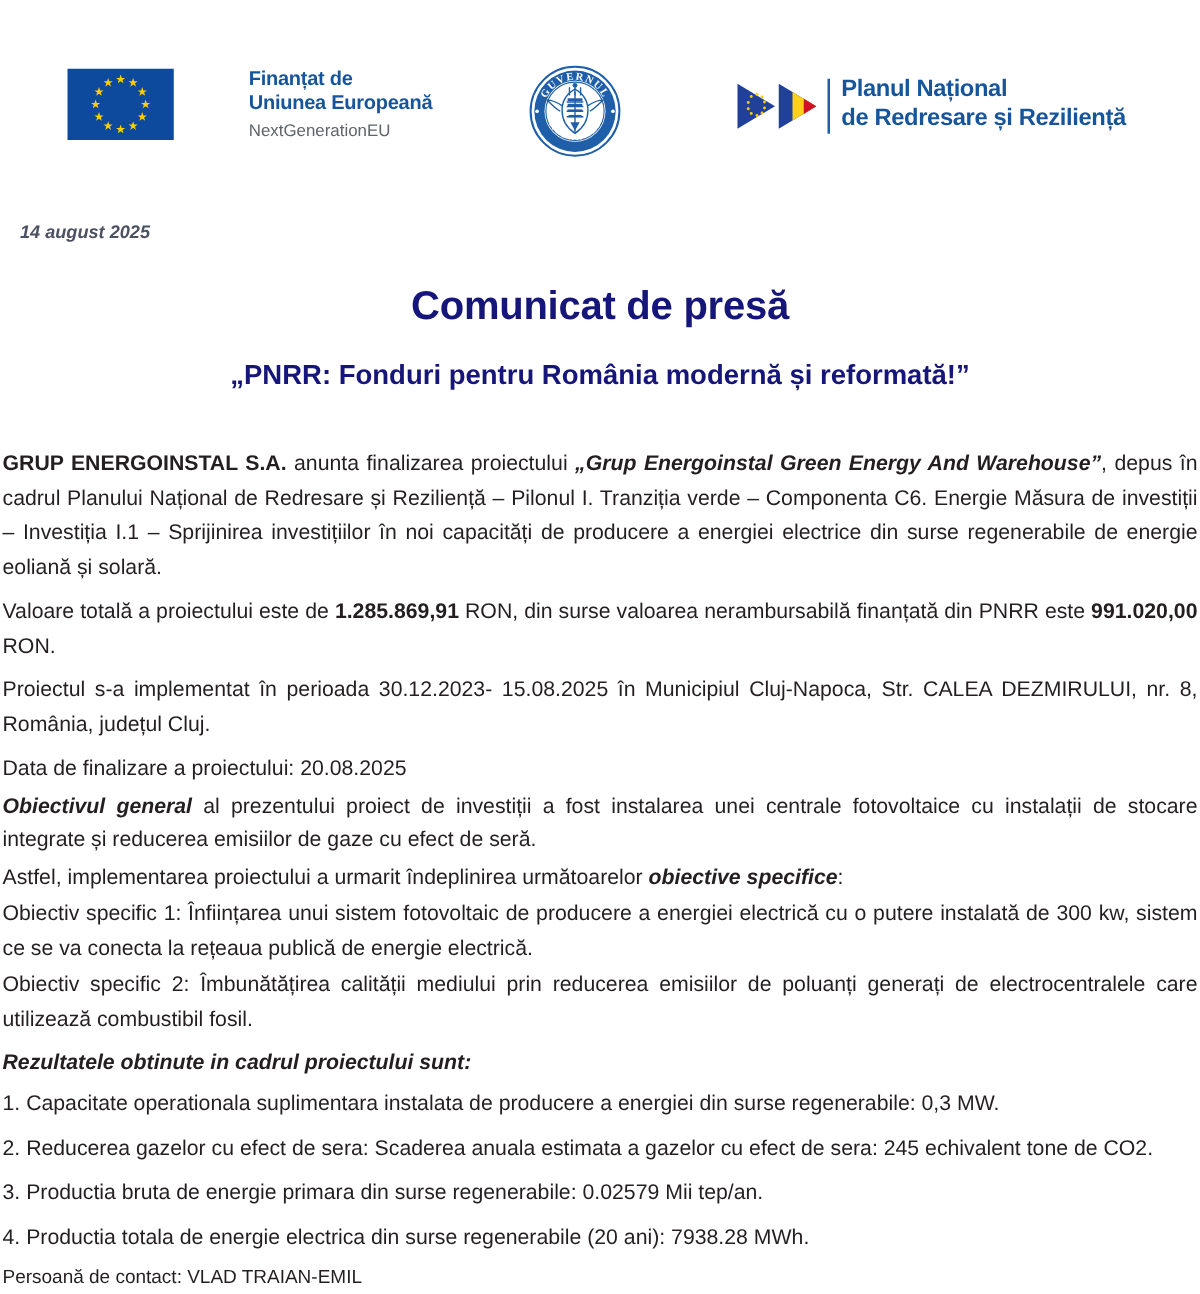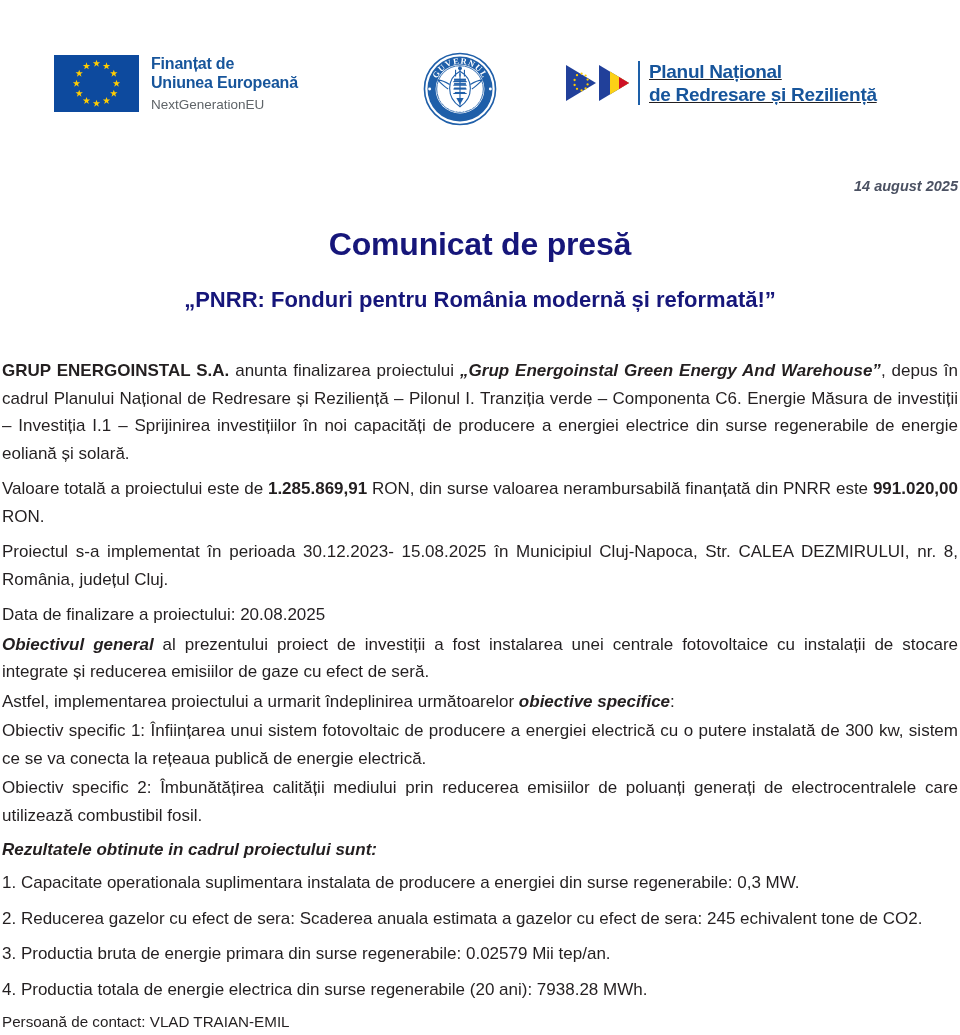--- a/index.html
+++ b/index.html
@@ -30,6 +30,7 @@
     top: 55px;
     display: flex;
     align-items: center;
+    gap: 48px;
   }
   .eu-flag {
     width: 85px;

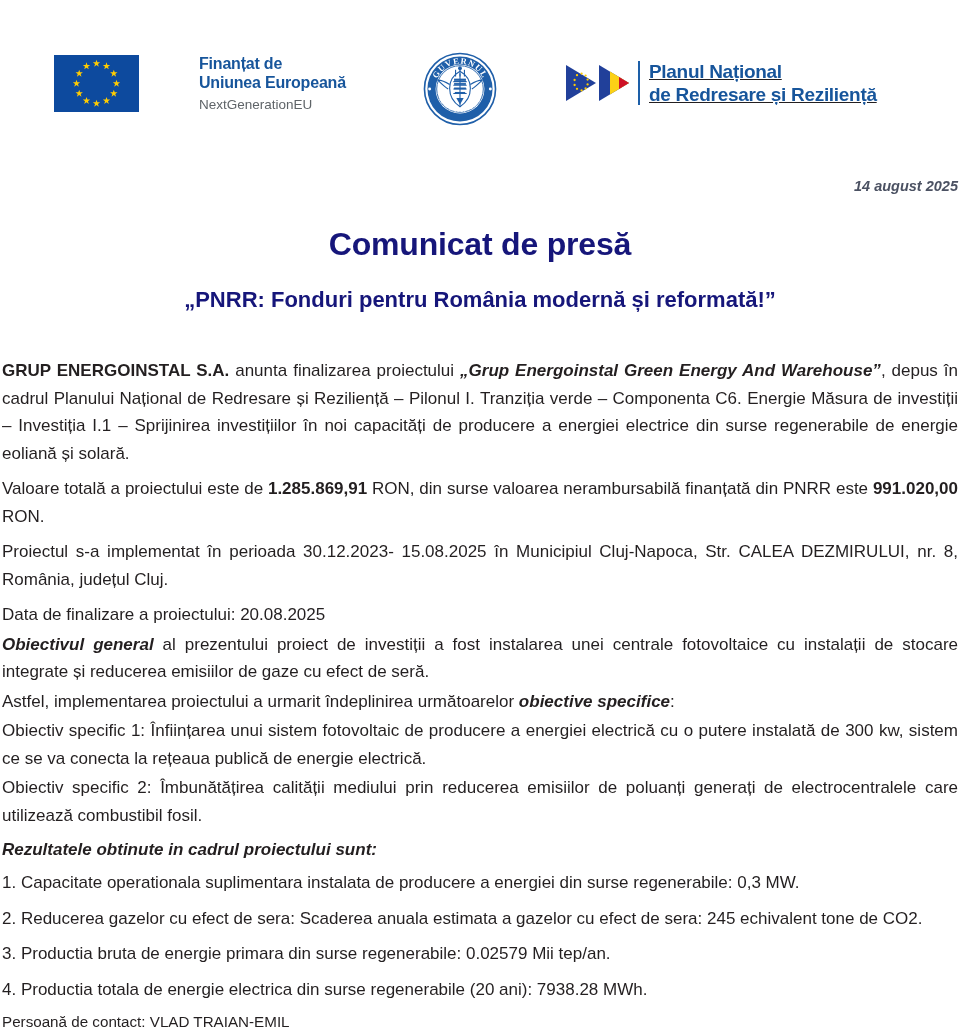--- a/index.html
+++ b/index.html
@@ -74,11 +74,10 @@
   
   .pnrr-logo {
     position: absolute;
-    left: 564px;
+    left: 588px;
     top: 61px;
     display: flex;
-    align-items: flex-start;
-    text-decoration: underline;
+    align-items: flex-end;
   }
   .pnrr-arrows { flex: none; }
   .pnrr-divider {

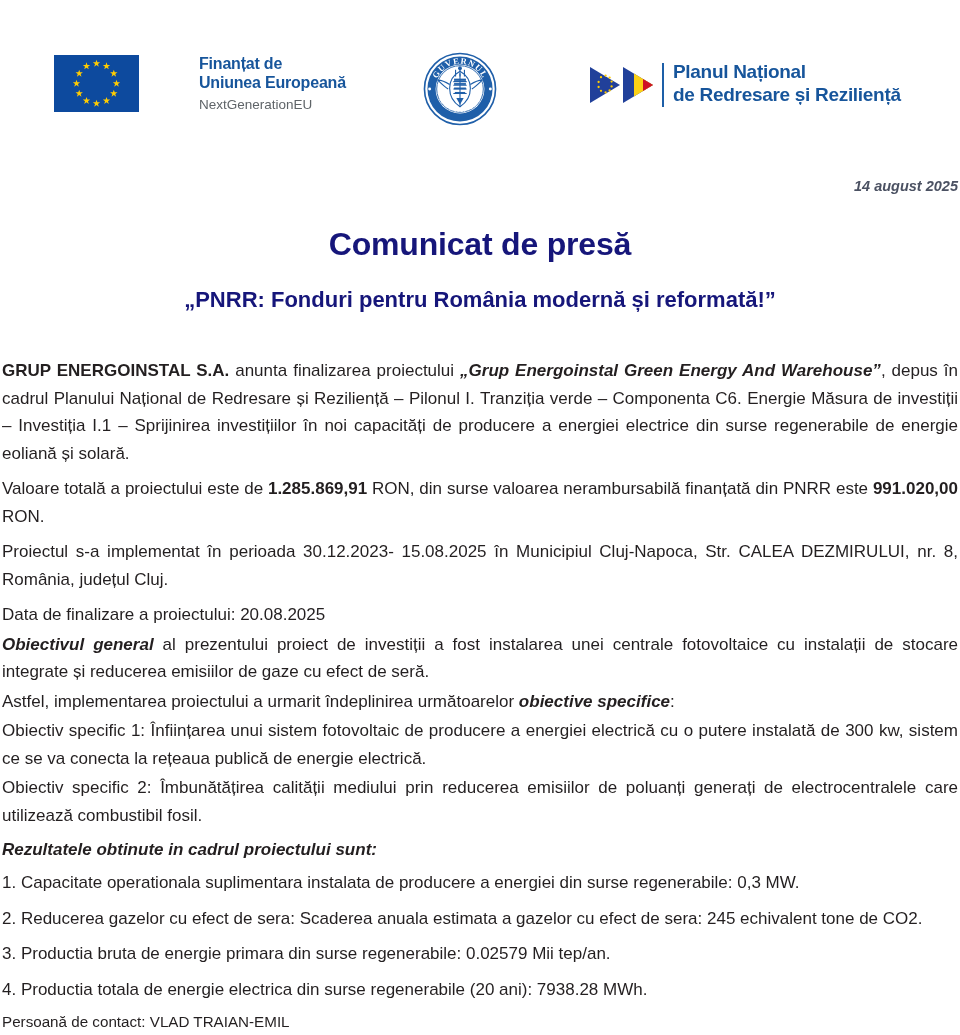--- a/index.html
+++ b/index.html
@@ -98,7 +98,6 @@
 
   
   .doc-date {
-    text-align: right;
     padding-right: 2px;
     margin-top: 38px;
     font-weight: bold;

